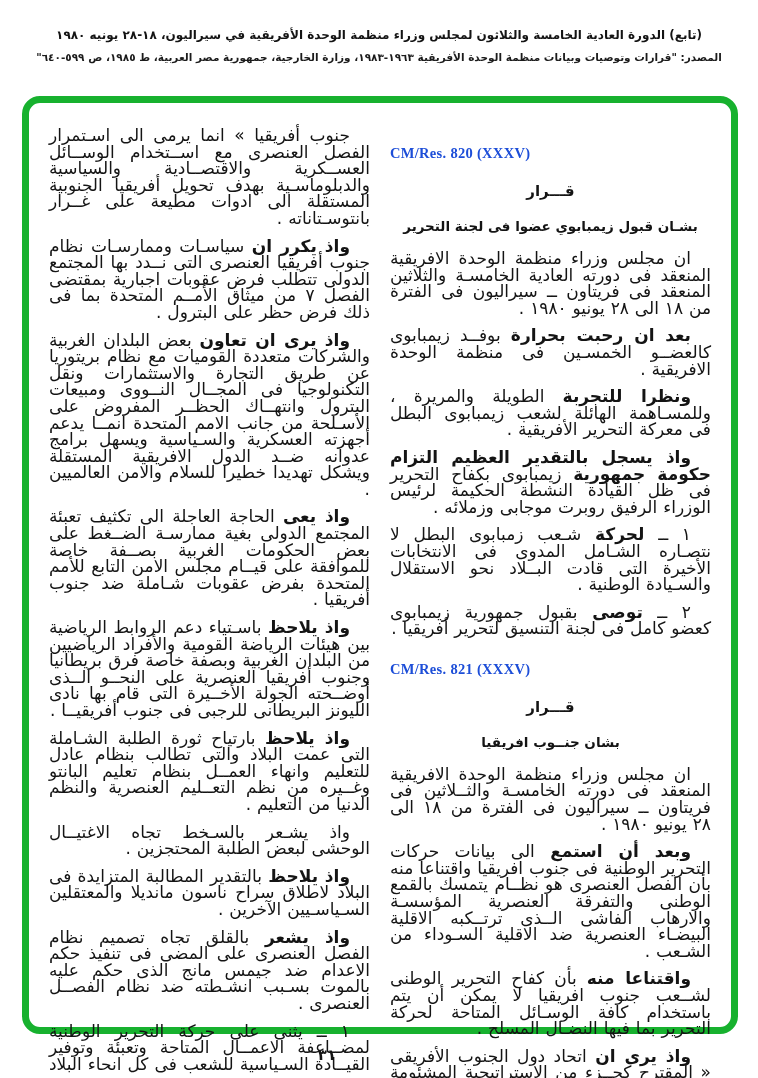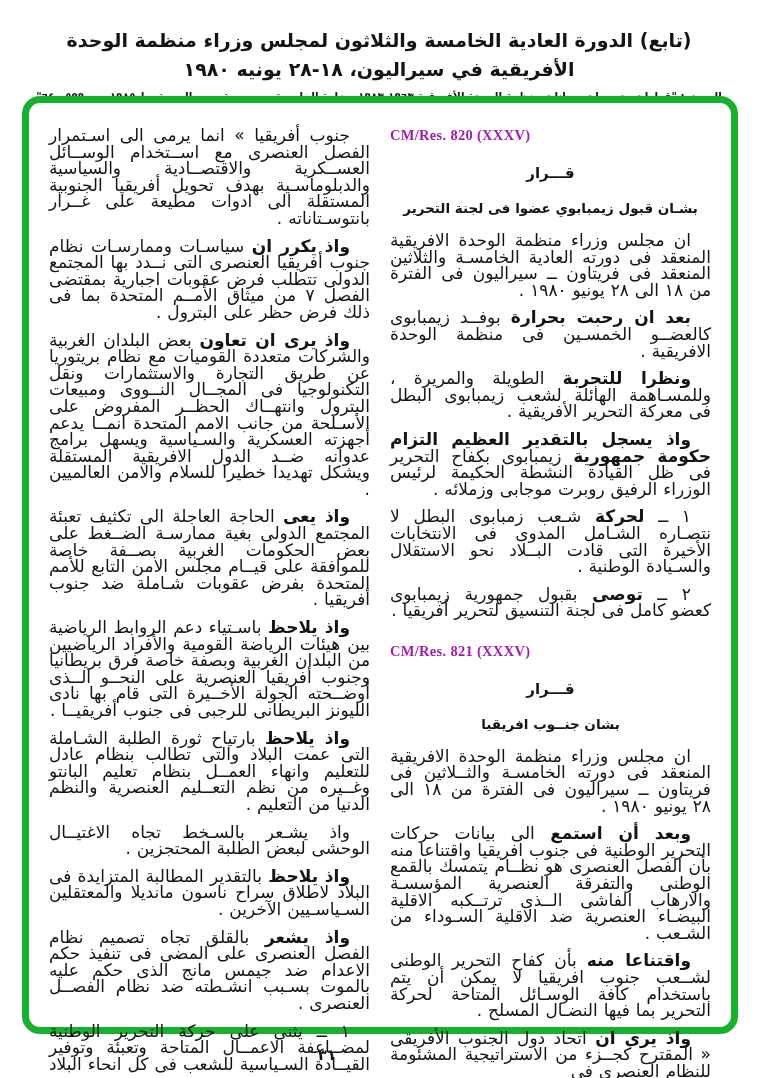--- a/index.html
+++ b/index.html
@@ -13,7 +13,7 @@
   }
   
   .page-header { position:absolute; top:26px; left:0; width:758px; text-align:center; direction:rtl; }
-  .hdr-title { font-size:19px; font-weight:bold; padding:0 28px; line-height:1.5; }
+  .hdr-title { font-size:12px; font-weight:bold; padding:0 28px; line-height:1.5; }
   .hdr-source { font-size:10.5px; font-weight:bold; margin-top:7px; padding:0 30px; color:#1b1b1b; }
   
   .frame {

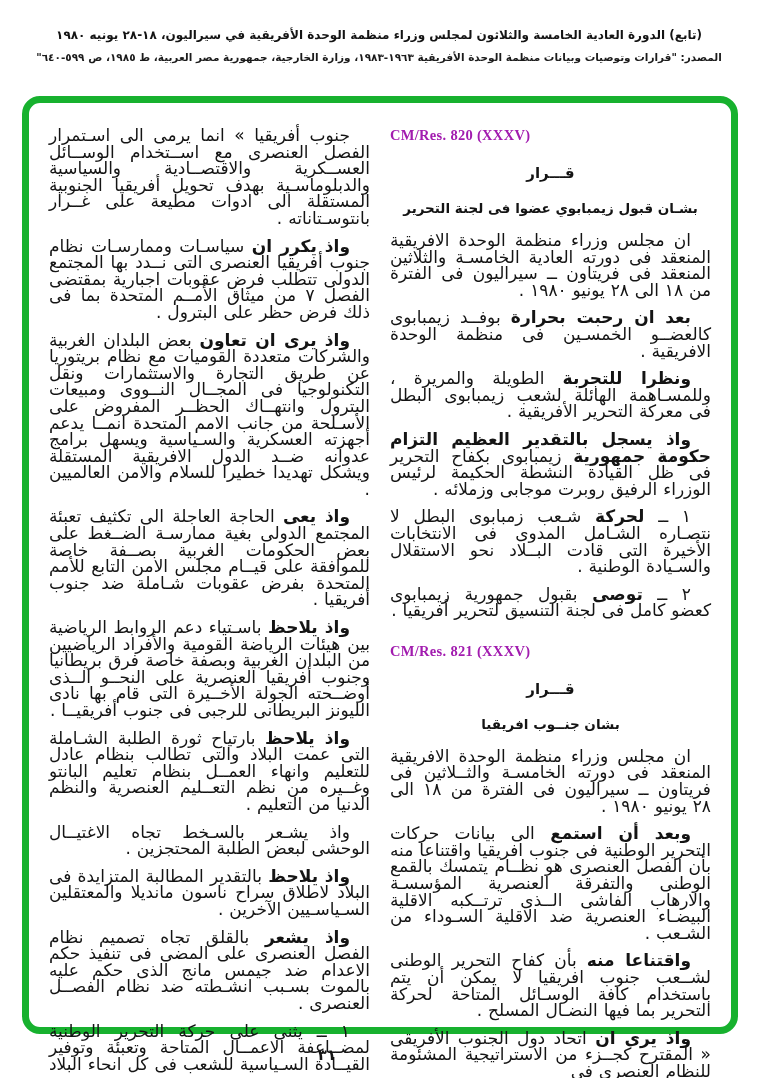--- a/index.html
+++ b/index.html
@@ -31,7 +31,7 @@
     direction:ltr; text-align:left;
     font-family:"Liberation Serif", serif;
     font-size:14.5px; font-weight:bold; letter-spacing:.3px;
-    margin:0 0 20px 0; color:#a21caf;
+    margin:18px 0 20px 0; color:#1d4ed8;
   }
   .res-code.second { margin-top:24px; }
   .res-heading { text-align:center; font-weight:bold; font-size:15px; margin:0 0 18px 0; }

